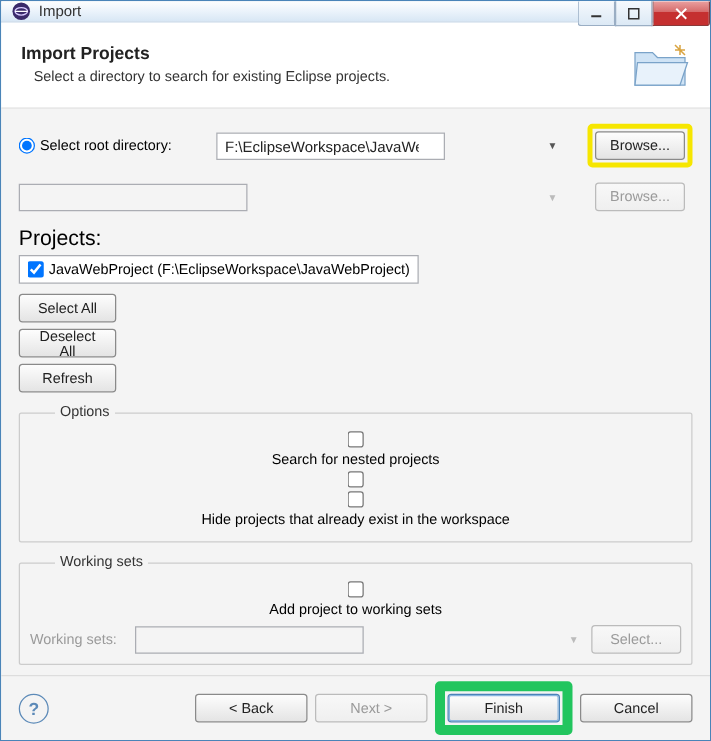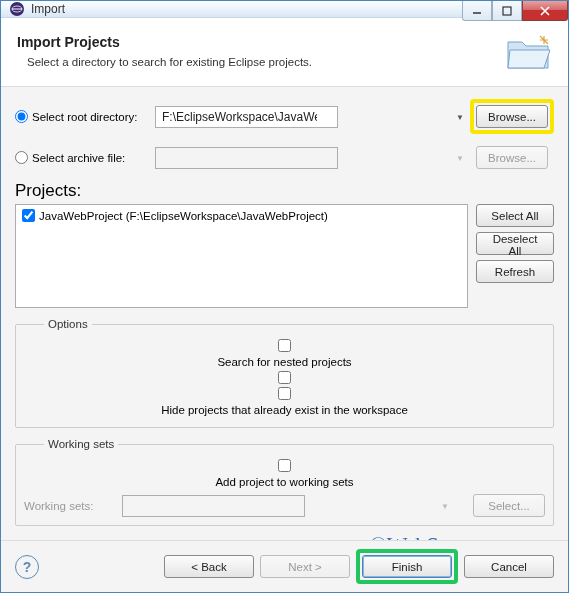--- a/index.html
+++ b/index.html
@@ -73,7 +73,7 @@
       background: #f4f4f4;
       overflow: hidden;
     }
-    .row { display: flex; align-items: center; margin-bottom: 6px; gap: 2px; }
+    .row { display: flex; align-items: center; margin-bottom: 6px; gap: 20px; }
     .radio-label { width: 138px; display: flex; align-items: center; gap: 4px; font-size: 11.5px; }
     .dir-input {
       flex: 1;

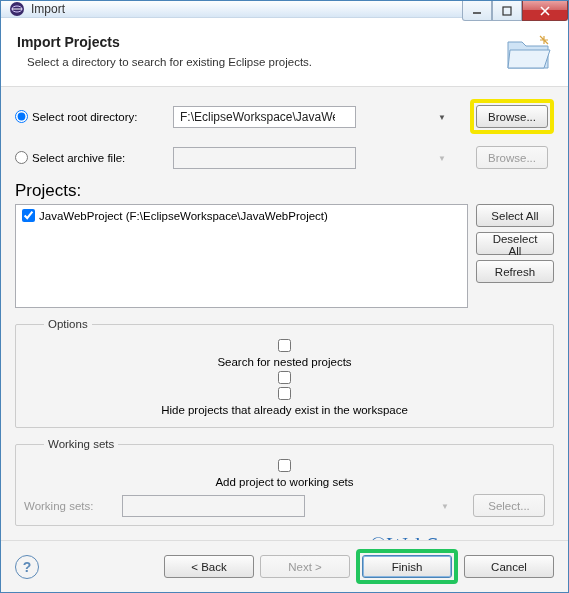--- a/index.html
+++ b/index.html
@@ -230,10 +230,6 @@
     </div>
 
     <div class="row">
-      <label class="radio-label">
-        <input type="radio" name="src" style="">
-        <span>Select archive file:</span>
-      </label>
       <div class="combo-wrap">
         <input class="dir-input disabled" disabled="" value="" style="">
         <span class="combo-arrow" style="color:#bbb">▼</span>

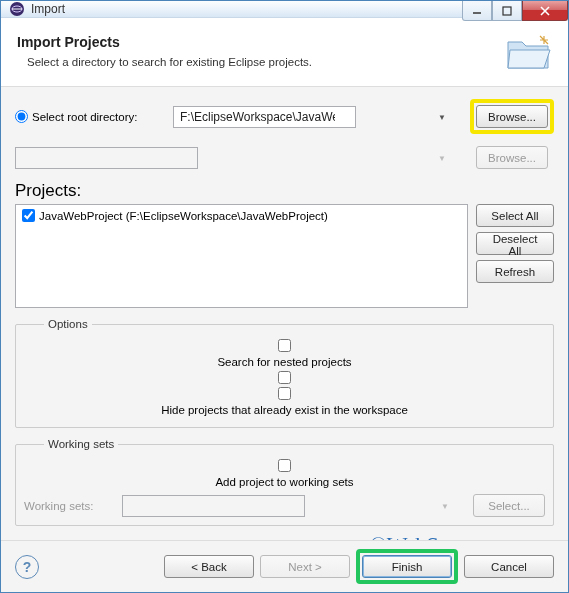--- a/index.html
+++ b/index.html
@@ -118,7 +118,7 @@
       display: inline-flex;
     }
     .label-small { font-size: 17px; margin-bottom: 3px; margin-top: 6px; display: block; }
-    .projects-row { display: flex; gap: 8px; align-items: flex-start; }
+    .projects-row { display: flex; gap: 8px; align-items: flex-start; flex-direction: column; }
     .projects-list {
       flex: 1;
       height: 104px;

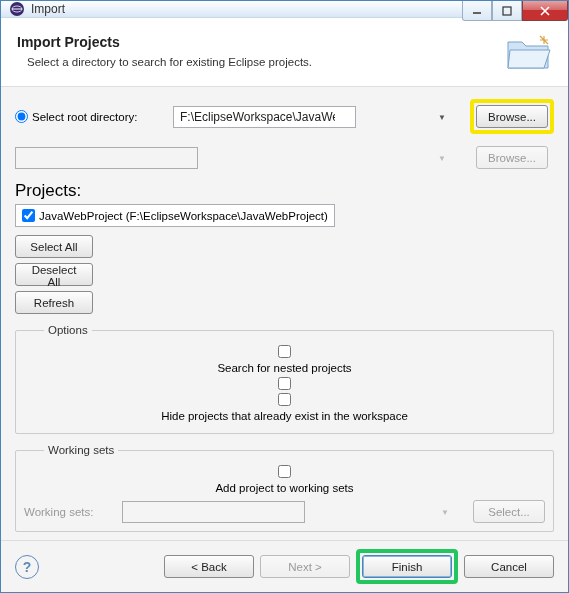--- a/index.html
+++ b/index.html
@@ -137,7 +137,7 @@
     }
     legend { font-size: 11.5px; padding: 0 4px; color: #333; margin-left: 20px; }
     .chk-row { display: flex; align-items: center; gap: 4px; font-size: 11.5px; margin: 3px 0; flex-direction: column; }
-    .ws-row { display: flex; align-items: center; gap: 20px; margin-top: 6px; }
+    .ws-row { display: flex; align-items: center; gap: 6px; margin-top: 6px; }
     .ws-row .lbl { color: #9a9a9a; font-size: 11.5px; width: 78px; }
     .watermark {
       color: #2a6db5;

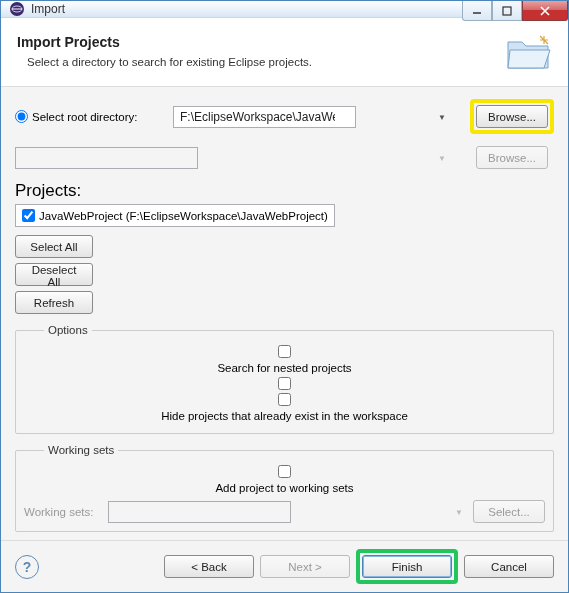--- a/index.html
+++ b/index.html
@@ -112,7 +112,7 @@
       display: inline-flex;
     }
     .yellow-highlight-finish {
-      border: 4px solid #22c55e;
+      border: 8px solid #22c55e;
       border-radius: 4px;
       padding: 2px;
       display: inline-flex;

